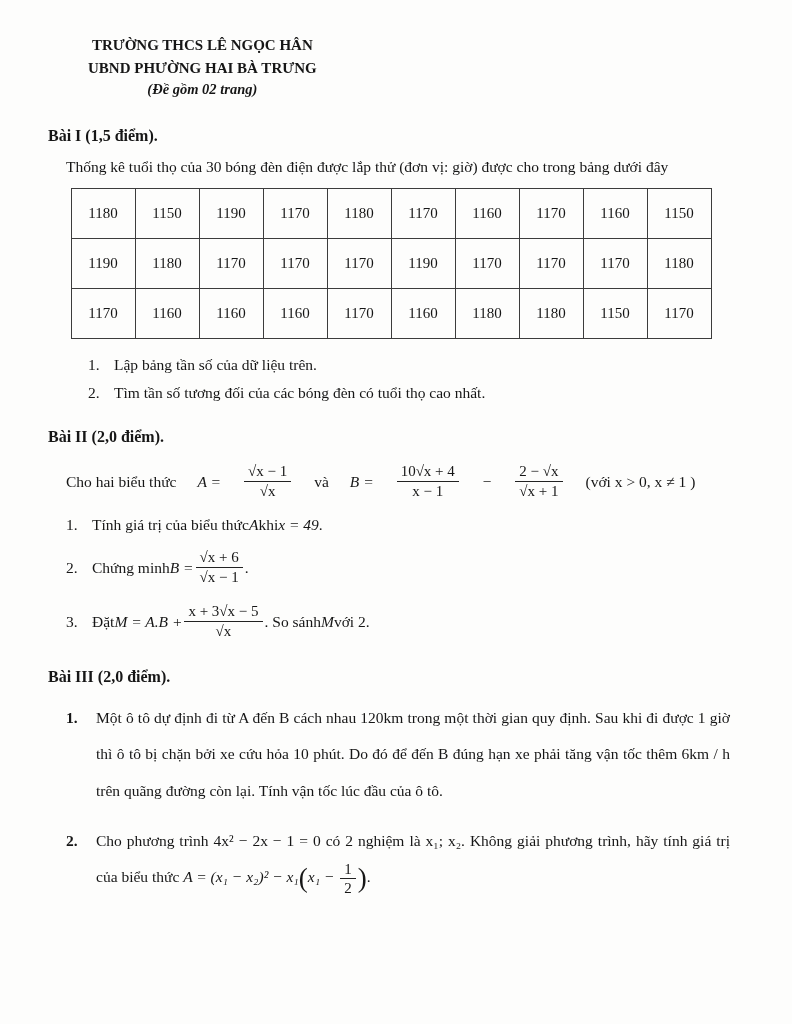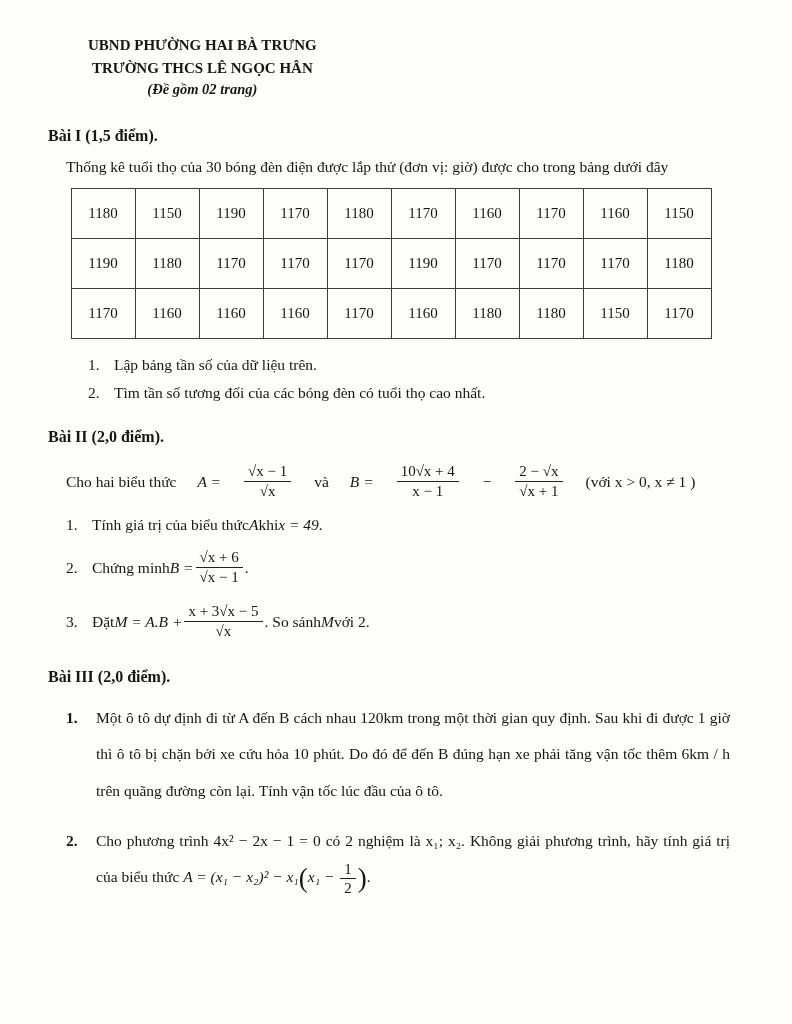--- a/index.html
+++ b/index.html
@@ -71,8 +71,8 @@
 
   <div class="header">
     <div class="header-col left">
+      <div class="hline">TRƯỜNG THCS LÊ NGỌC HÂN</div>
       <div class="hline">UBND PHƯỜNG HAI BÀ TRƯNG</div>
-      <div class="hline">TRƯỜNG THCS LÊ NGỌC HÂN</div>
       <div class="hline it">(Đề gồm 02 trang)</div>
     </div>
   </div>

